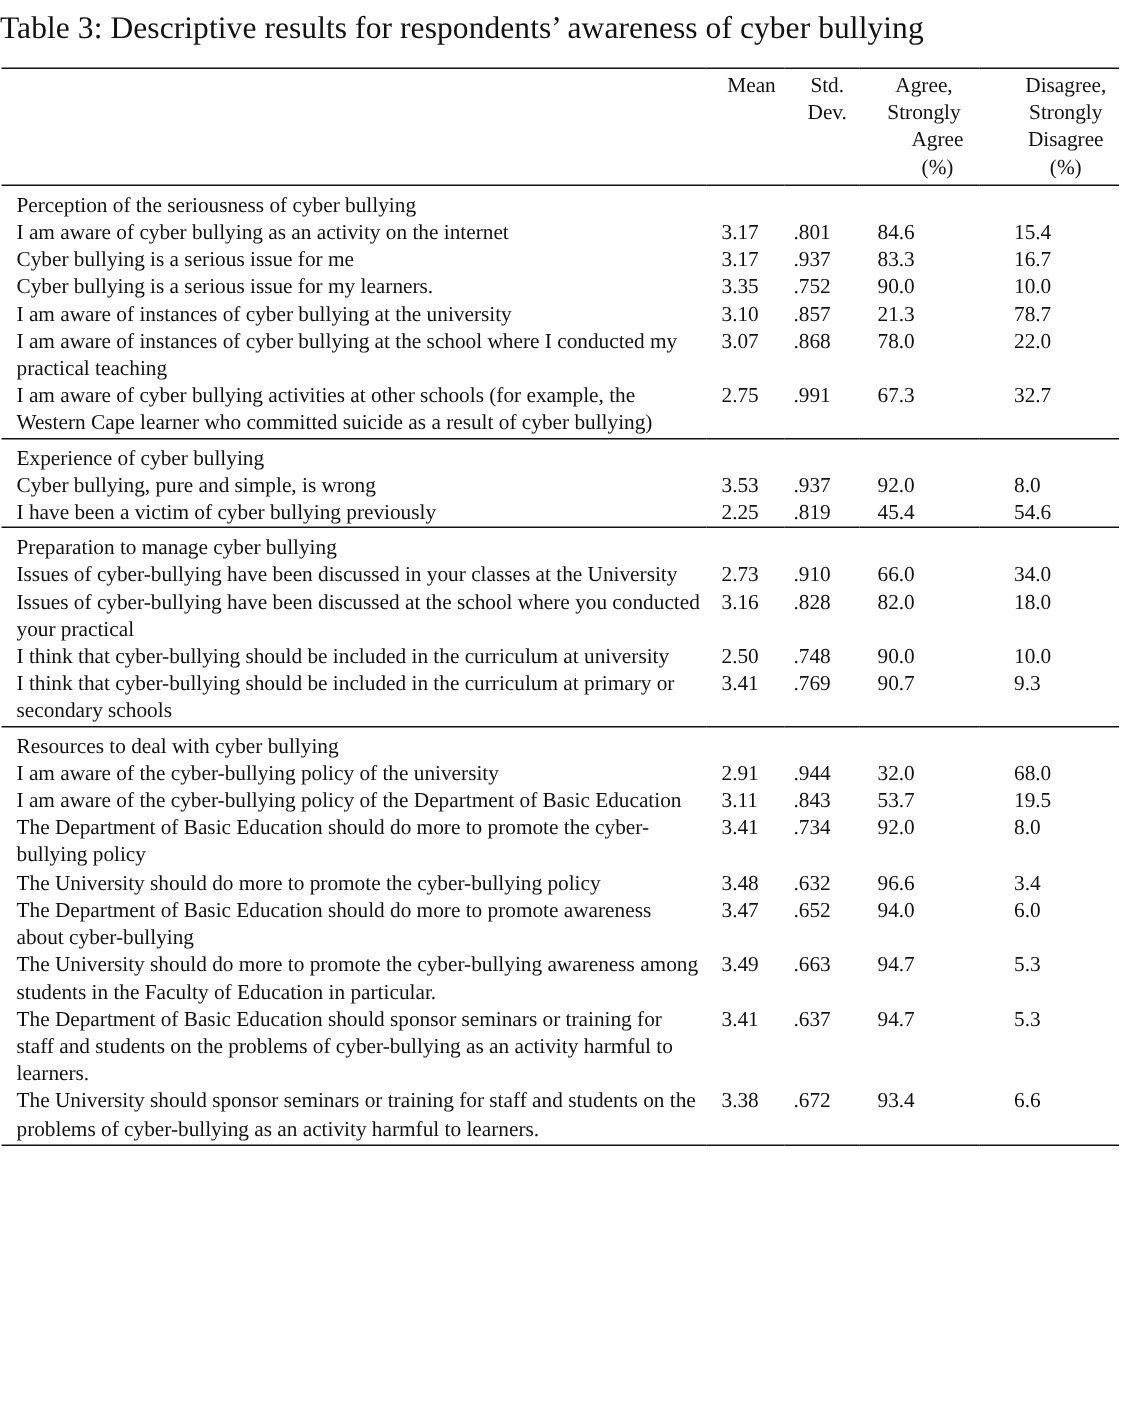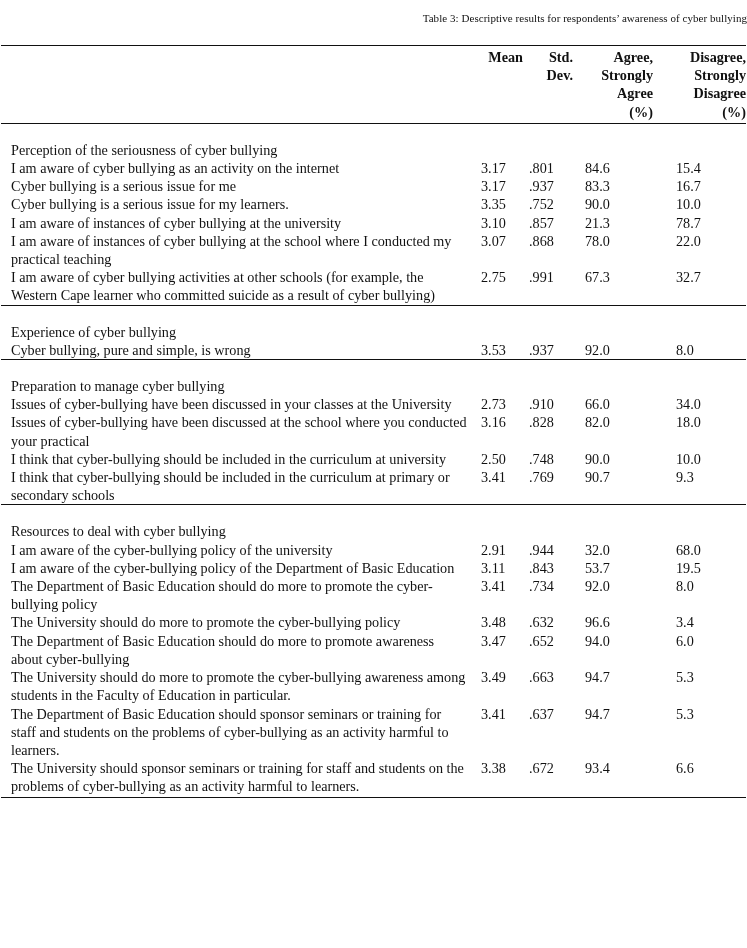--- a/index.html
+++ b/index.html
@@ -11,8 +11,8 @@
       line-height: 18.2px;
     }
     .caption {
-      text-align: right;
-      font-size: 11px;
+      text-align: left;
+      font-size: 21px;
       padding-top: 9px;
       height: 36px;
       letter-spacing: 0.05px;

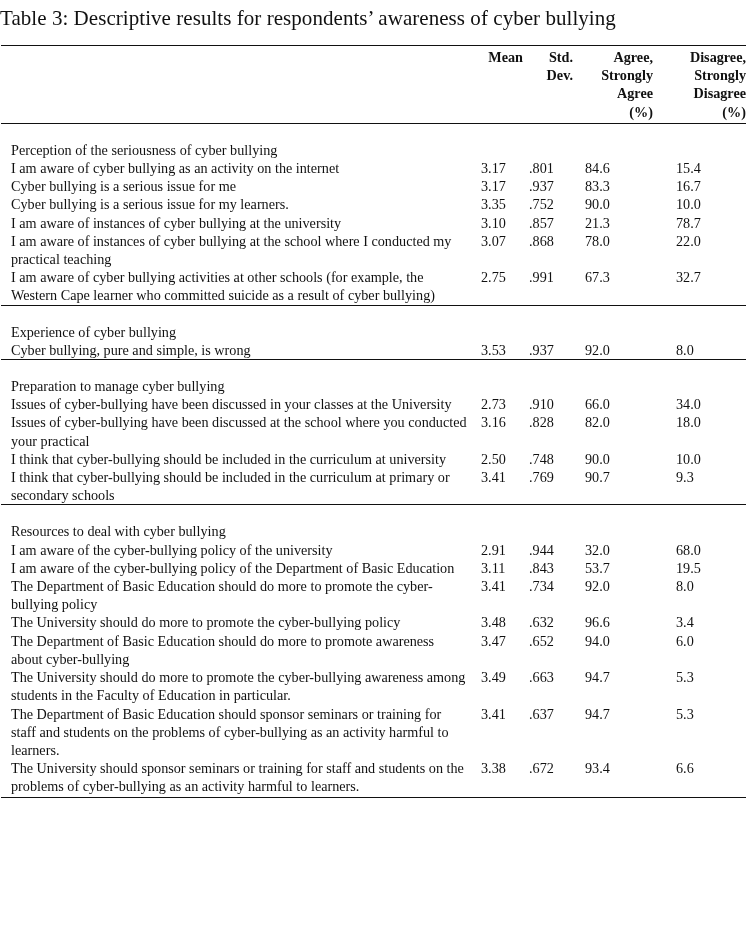--- a/index.html
+++ b/index.html
@@ -31,8 +31,8 @@
     thead tr.head-row th {
       border-top: 1.6px solid #111;
       border-bottom: 1.6px solid #111;
-      font-weight: bold;
-      text-align: right;
+      font-weight: normal;
+      text-align: center;
       vertical-align: top;
       padding: 2px 0 2px 0;
       line-height: 18.2px;

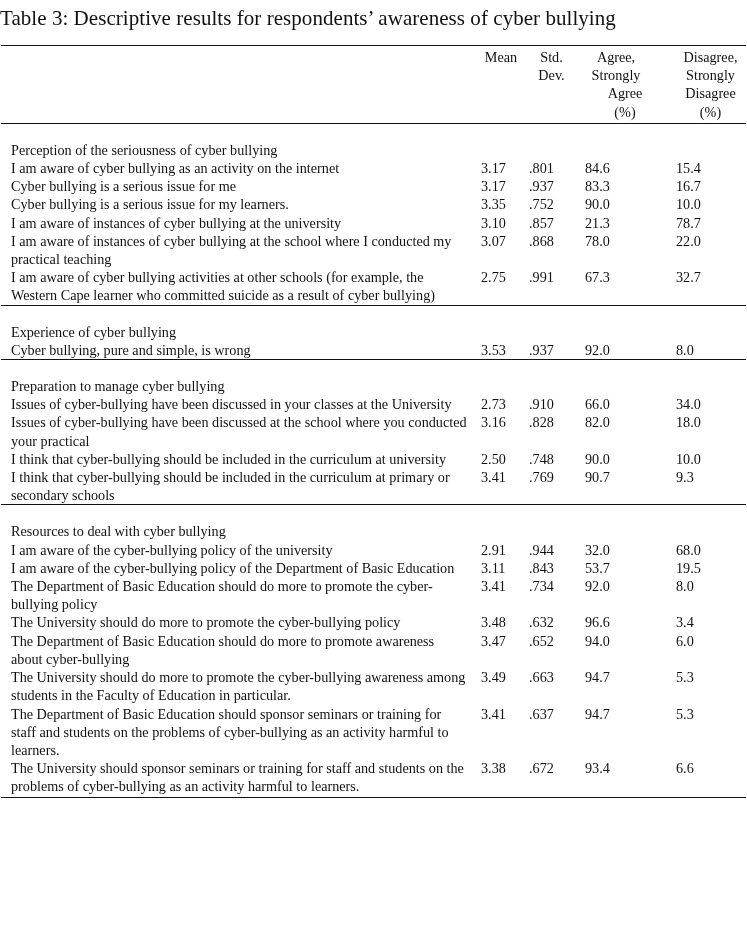--- a/index.html
+++ b/index.html
@@ -51,7 +51,7 @@
     td.sd { padding-left: 6px; }
     td.agree { padding-left: 12px; }
     td.dis { padding-left: 23px; }
-    tr.section-row td { padding-top: 17px; }
+    tr.section-row td { padding-top: 4px; }
     tbody.section + tbody.section tr.section-row td { border-top: 1.2px solid #111; }
     tbody.section:last-child tr:last-child td { border-bottom: 1.6px solid #111; padding-bottom: 1px; }
   </style>

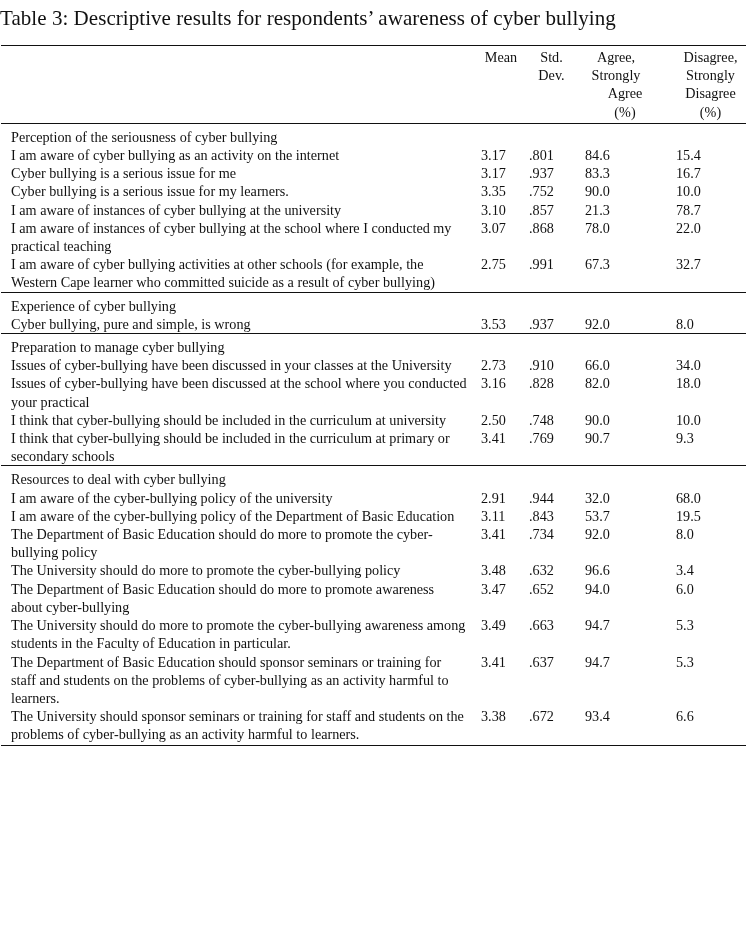--- a/index.html
+++ b/index.html
@@ -159,6 +159,13 @@
   </tr>
 
 
+  <tr>
+    <td class="item">I have been a victim of cyber bullying previously</td>
+    <td class="mean">2.25</td>
+    <td class="sd">.819</td>
+    <td class="agree">45.4</td>
+    <td class="dis">54.6</td>
+  </tr>
 </tbody>
 
   <tbody class="section">

